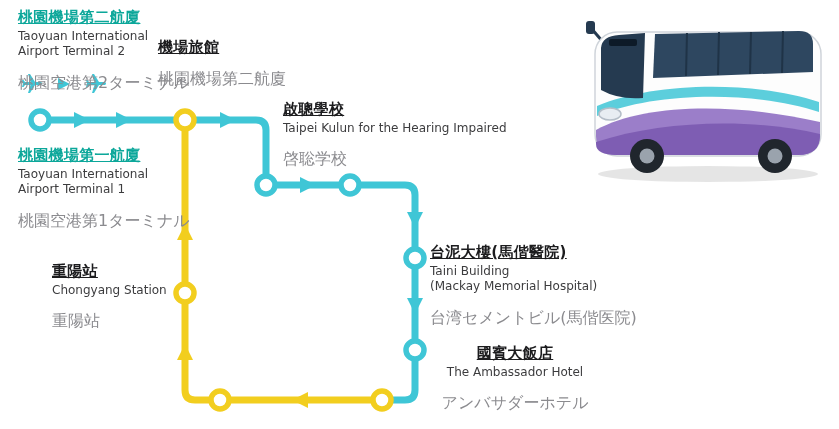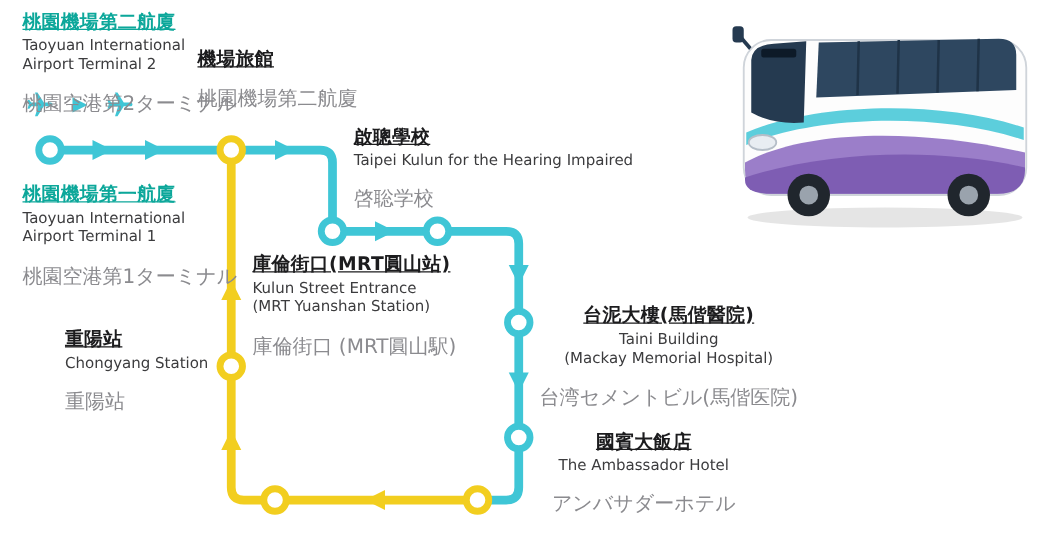--- a/index.html
+++ b/index.html
@@ -104,12 +104,6 @@
     <div class="ja">桃園空港第1ターミナル</div>
   </div>
 
-  <div class="station-label pos-kulun">
-    <div class="zh">庫倫街口(MRT圓山站)</div>
-    <div class="en">Kulun Street Entrance
-(MRT Yuanshan Station)</div>
-    <div class="ja">庫倫街口 (MRT圓山駅)</div>
-  </div>
 
   <div class="station-label pos-taini">
     <div class="zh">台泥大樓(馬偕醫院)</div>

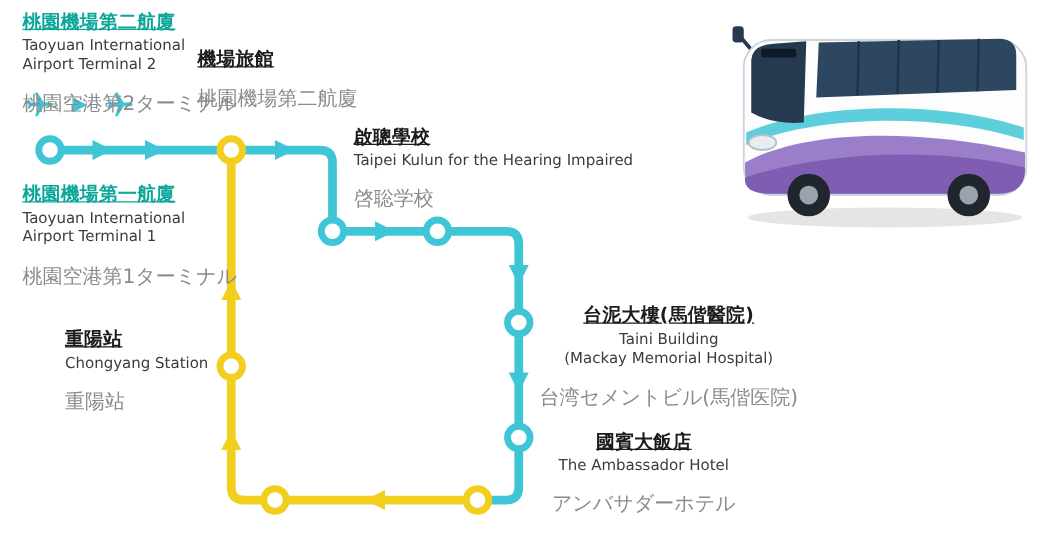--- a/index.html
+++ b/index.html
@@ -34,7 +34,7 @@
   .pos-school    { left:283px; top:100px; width:270px; }
   .pos-t1        { left:18px;  top:146px; width:140px; }
   .pos-kulun     { left:202px; top:202px; width:190px; }
-  .pos-taini     { left:430px; top:243px; width:210px;text-align:center; }
+  .pos-taini     { left:430px; top:243px; width:210px; }
   .pos-chongyang { left:52px;  top:262px; width:135px; }
   .pos-ambassador{ left:430px; top:344px; width:170px;text-align:center; }
 </style>

